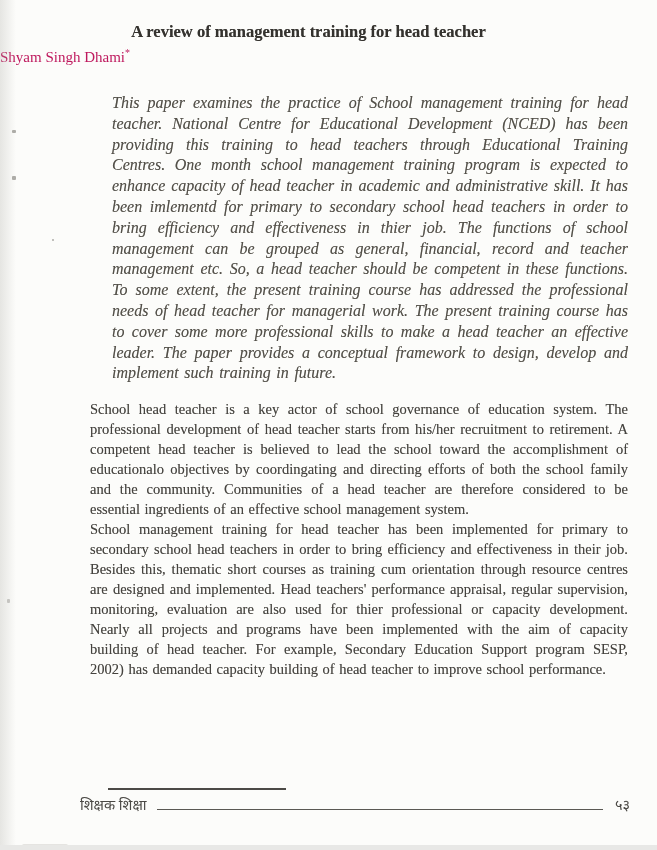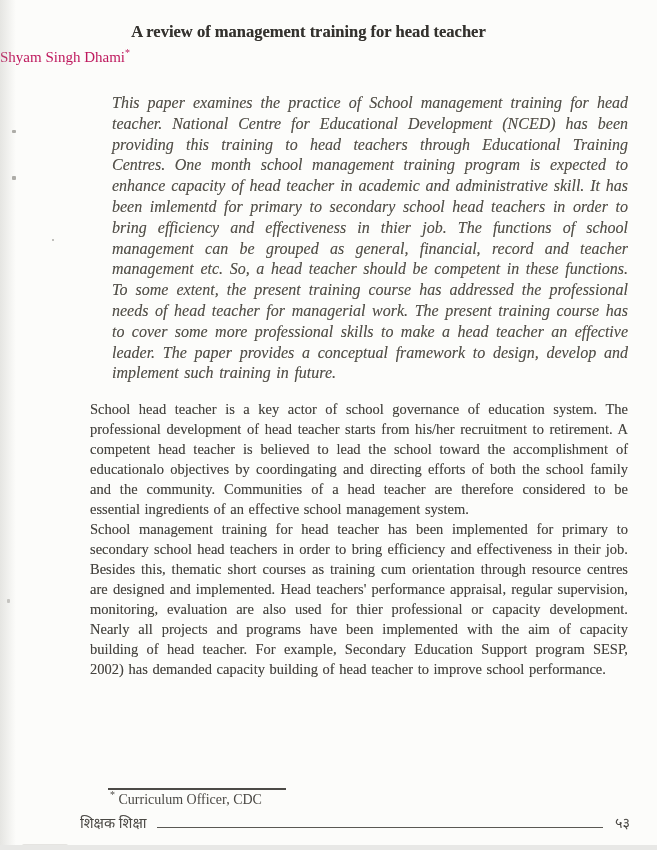--- a/index.html
+++ b/index.html
@@ -134,8 +134,6 @@
 
   <div class="footnote-area">
     <div class="footnote-rule"></div>
-    <div class="footnote"><sup>*</sup> <span>Curriculum Officer, CDC</span>
-    </div>
     <div class="footer-line">
       <span class="journal">शिक्षक शिक्षा</span>
       <span class="footer-rule"></span>

